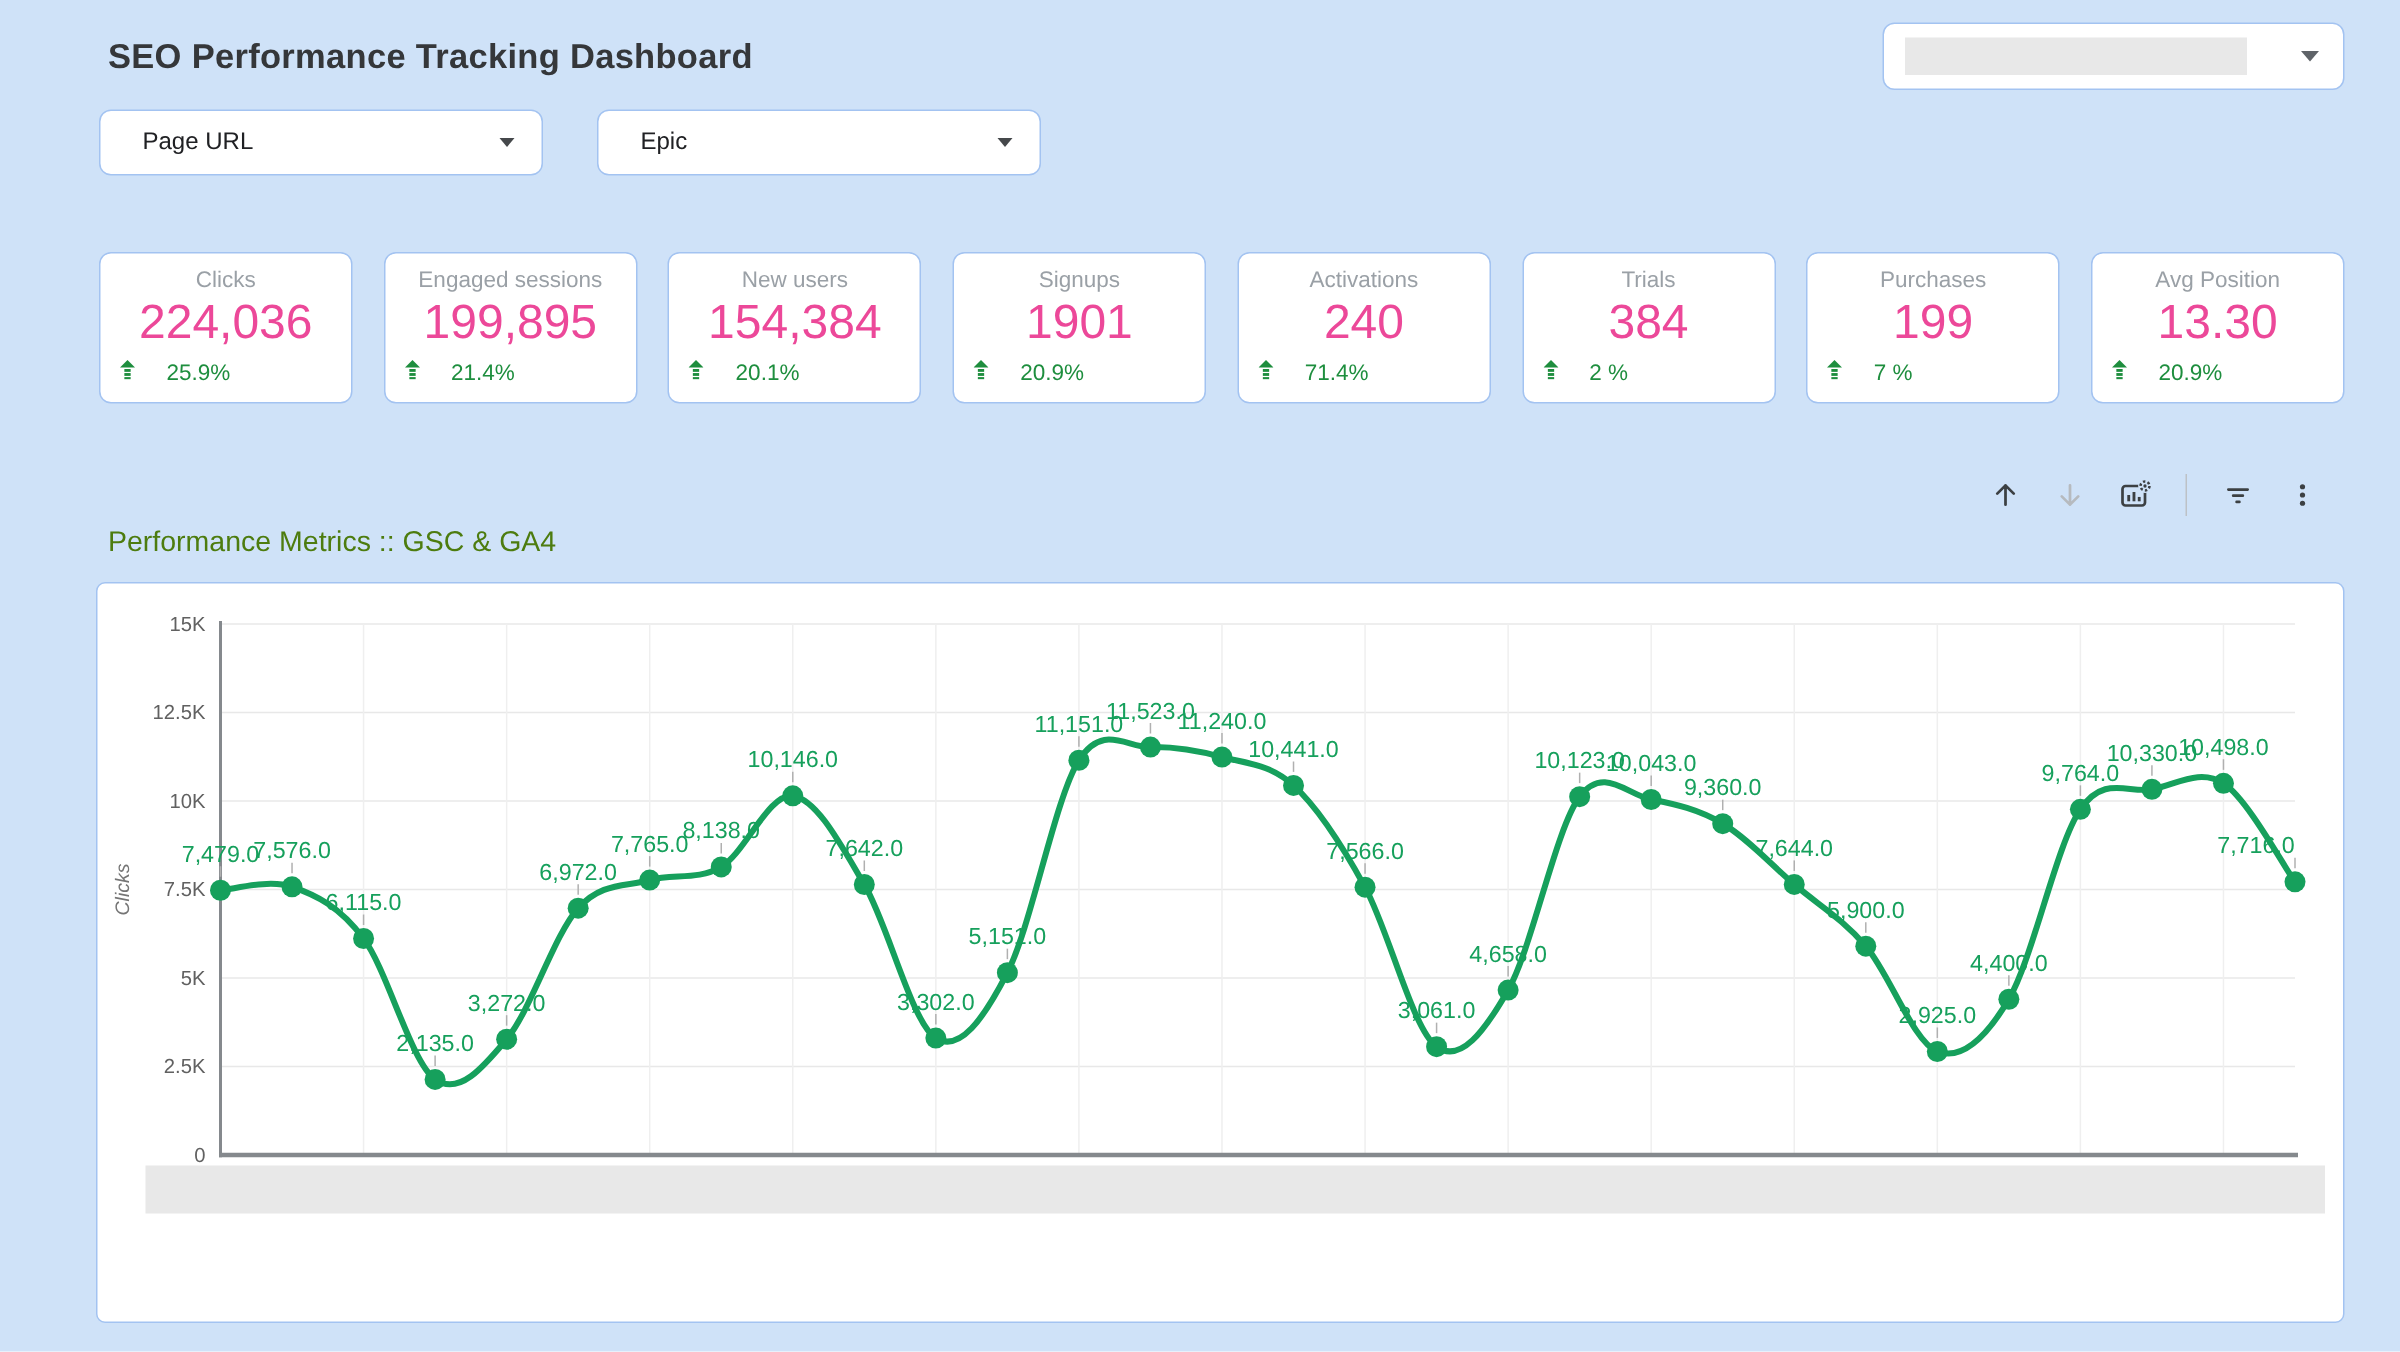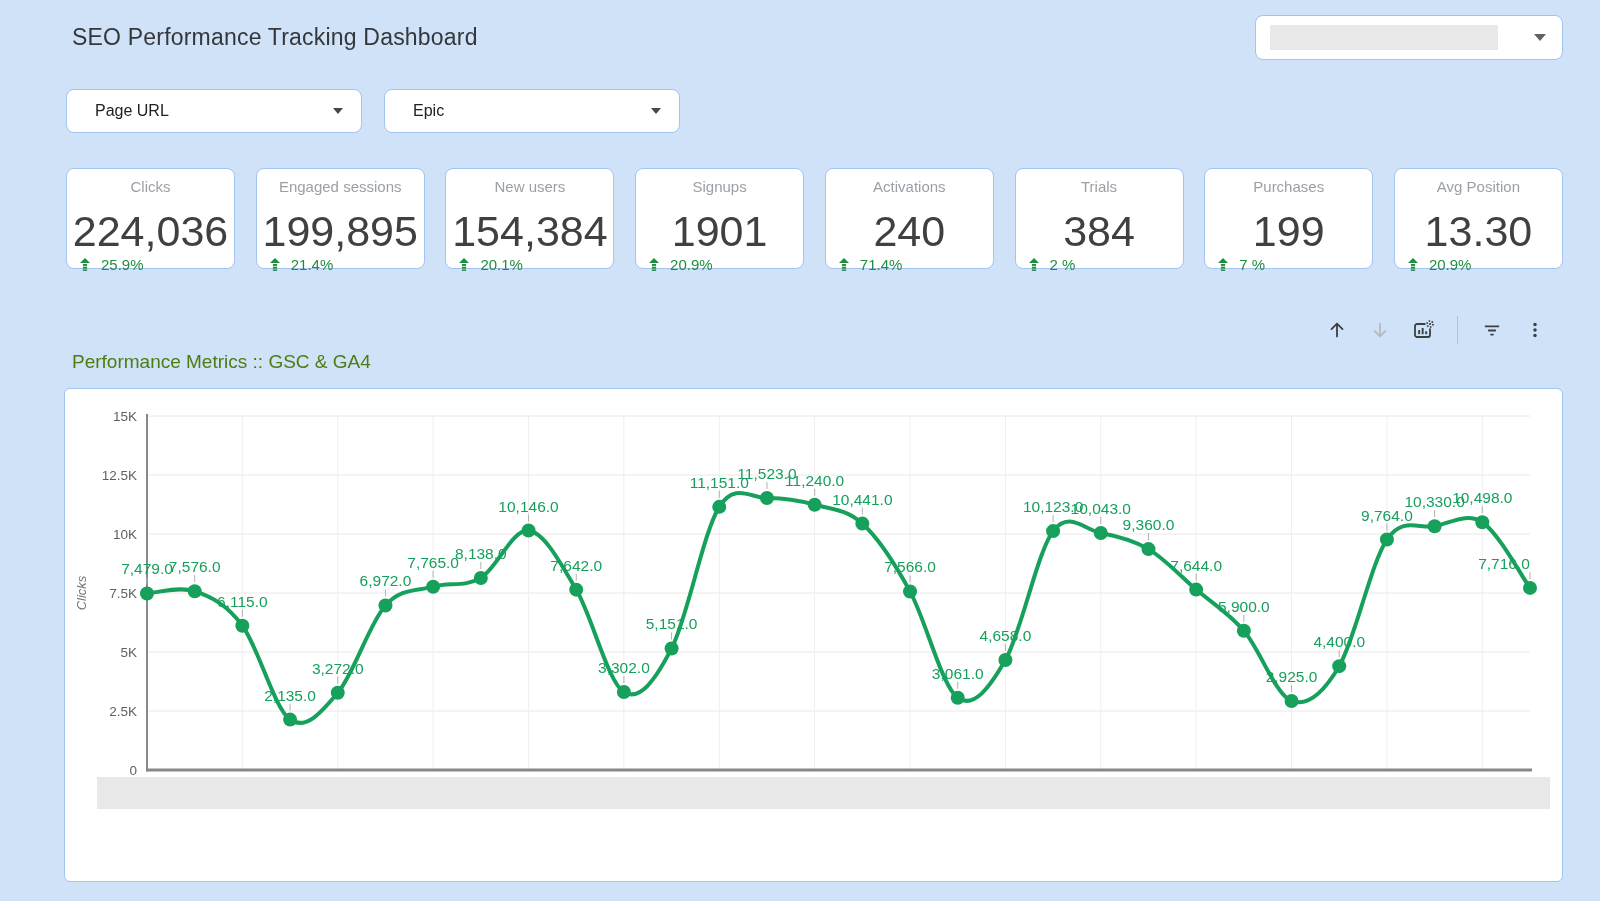--- a/index.html
+++ b/index.html
@@ -11,7 +11,7 @@
   
   .page-title{
     position:absolute;left:72px;top:24px;
-    font-size:23px;font-weight:400;color:#35373a;letter-spacing:.2px;
+    font-size:23px;font-weight:700;color:#35373a;letter-spacing:.2px;
   }
   .date-select{
     position:absolute;left:1255px;top:15px;width:308px;height:45px;

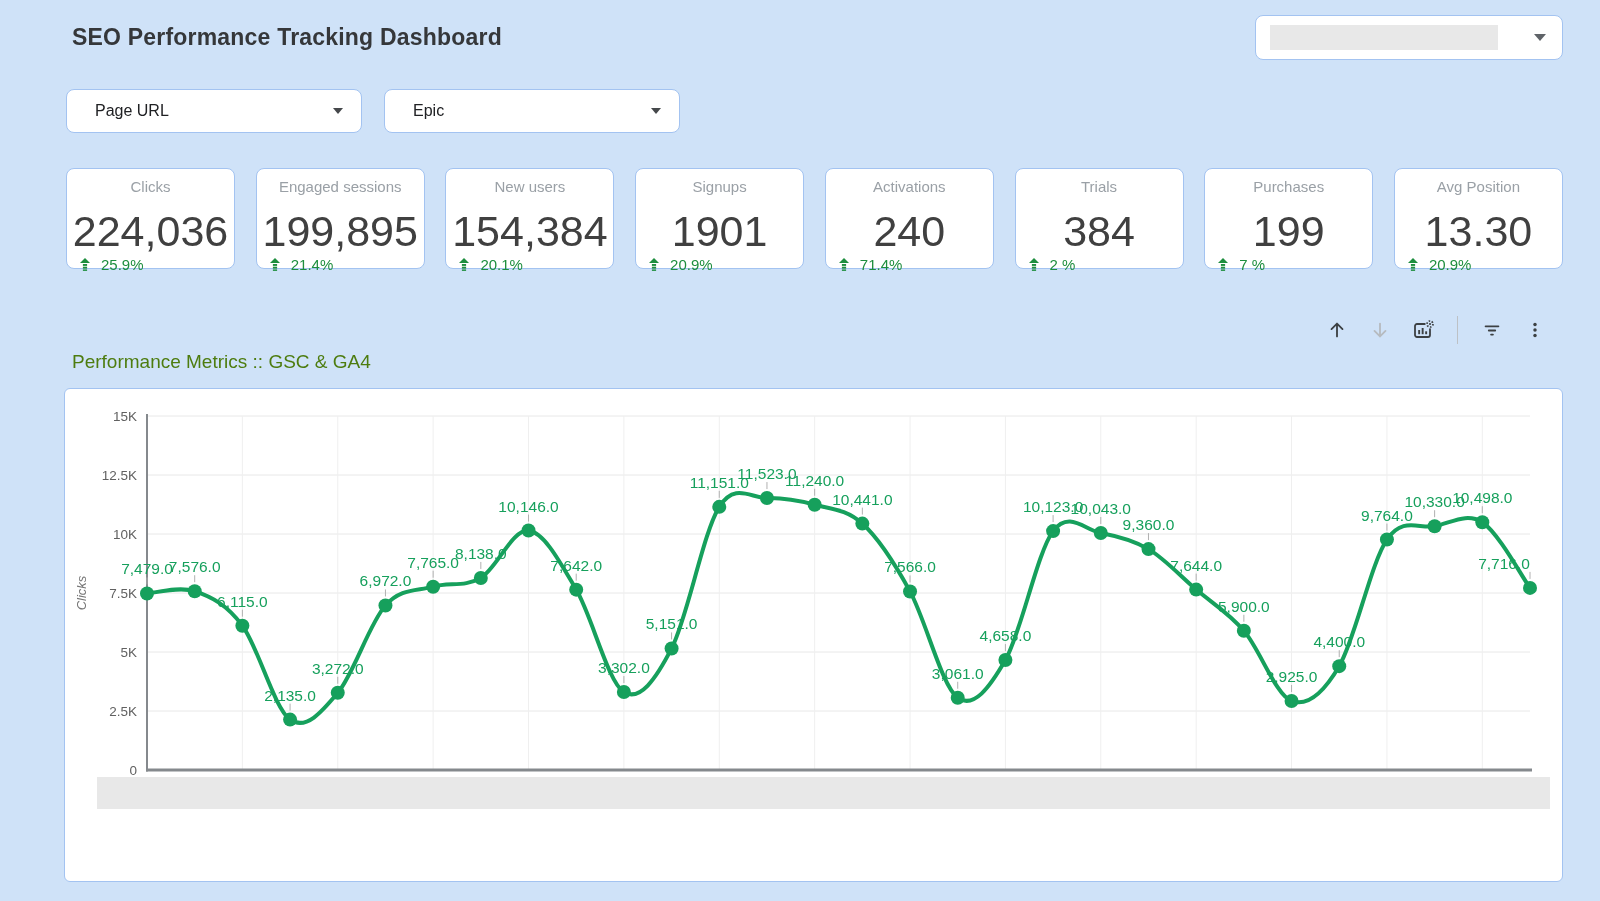--- a/index.html
+++ b/index.html
@@ -22,7 +22,7 @@
   .caret{width:0;height:0;border-left:6px solid transparent;border-right:6px solid transparent;border-top:7px solid #5f6368}
   .date-select .caret{margin-left:auto;margin-right:16px}
   
-  .filters{position:absolute;left:66px;top:89px;display:flex;gap:22px}
+  .filters{position:absolute;left:66px;top:73px;display:flex;gap:36px}
   .filter-chip{
     width:296px;height:44px;background:#fff;border:1px solid #a3c3f1;border-radius:8px;
     box-sizing:border-box;display:flex;align-items:center;padding:0 18px 0 28px;

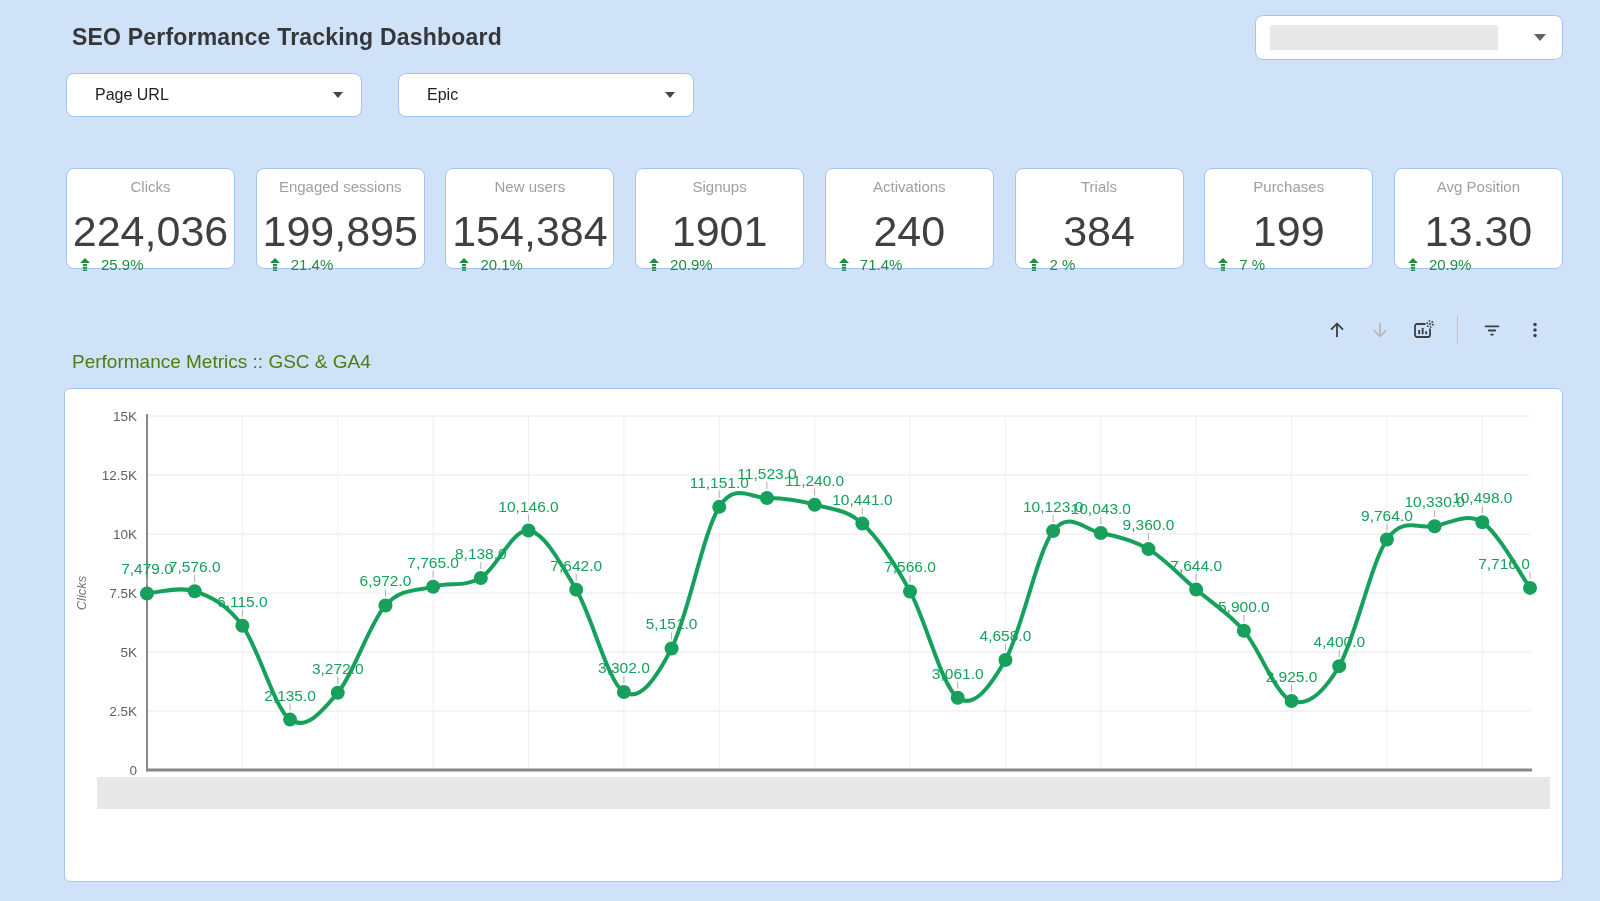--- a/index.html
+++ b/index.html
@@ -37,7 +37,7 @@
     padding:9px 13px 11px;
   }
   .kpi-label{font-size:15px;color:#9aa0a6;white-space:nowrap}
-  .kpi-value{font-size:43px;color:#404040;margin-top:12px;white-space:nowrap}
+  .kpi-value{font-size:32px;color:#ec4899;margin-top:1px;white-space:nowrap}
   .kpi-delta{margin-top:auto;align-self:flex-start;display:flex;align-items:center;gap:11px;color:#1e8e3e;font-size:15px}
   .kpi-delta svg{display:block}
   

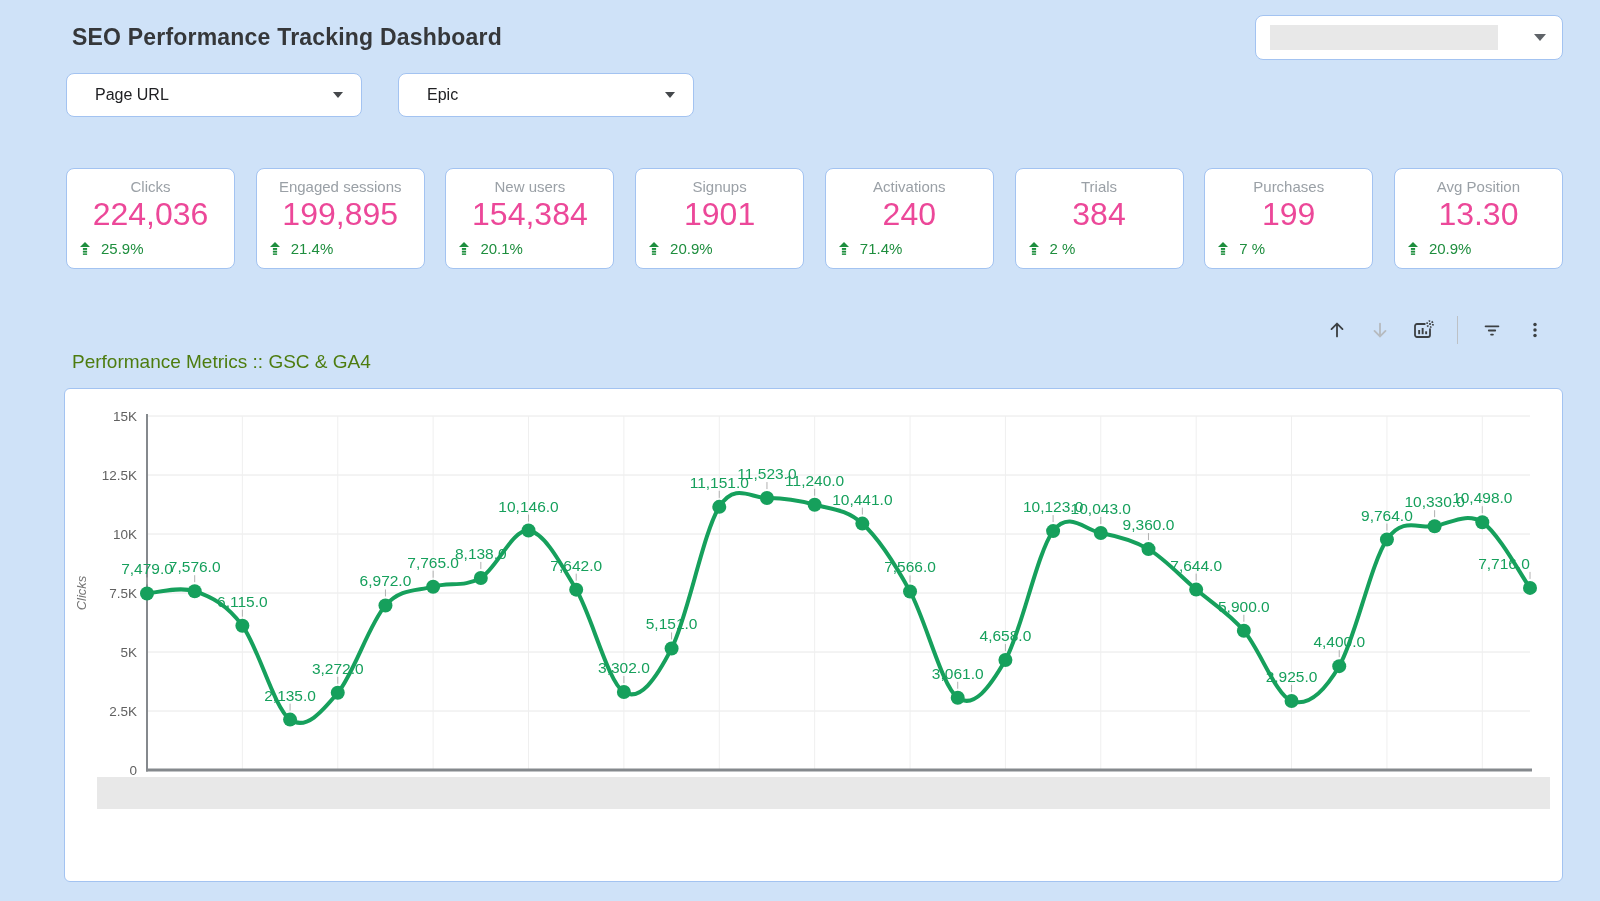--- a/index.html
+++ b/index.html
@@ -38,7 +38,7 @@
   }
   .kpi-label{font-size:15px;color:#9aa0a6;white-space:nowrap}
   .kpi-value{font-size:32px;color:#ec4899;margin-top:1px;white-space:nowrap}
-  .kpi-delta{margin-top:auto;align-self:flex-start;display:flex;align-items:center;gap:11px;color:#1e8e3e;font-size:15px}
+  .kpi-delta{margin-top:auto;align-self:flex-start;display:flex;gap:21px;color:#1e8e3e;font-size:15px}
   .kpi-delta svg{display:block}
   
   .toolbar{position:absolute;top:314px;right:52px;display:flex;align-items:center;gap:17px;height:32px}

